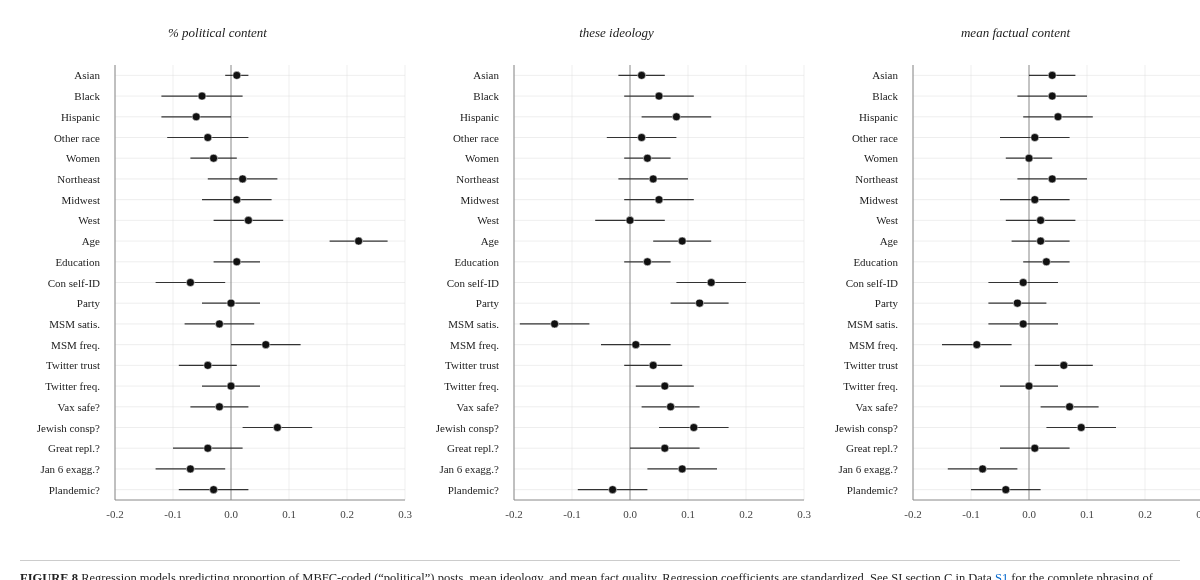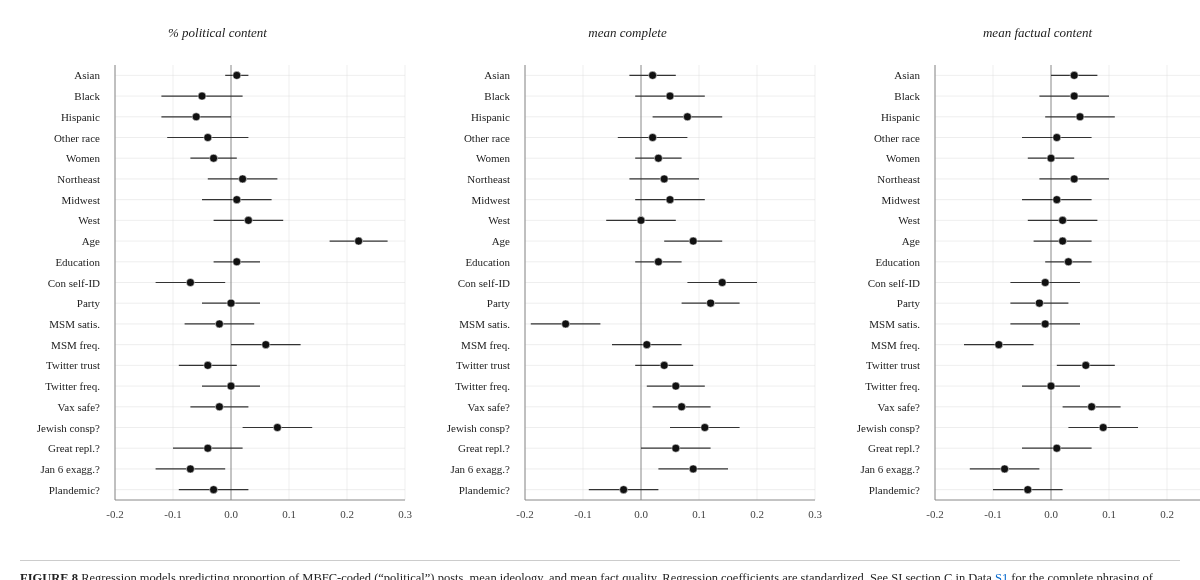--- a/index.html
+++ b/index.html
@@ -17,7 +17,7 @@
     }
     .charts-row {
       display: flex;
-      gap: 15px;
+      gap: 4px;
       width: 100%;
       margin-bottom: 16px;
     }

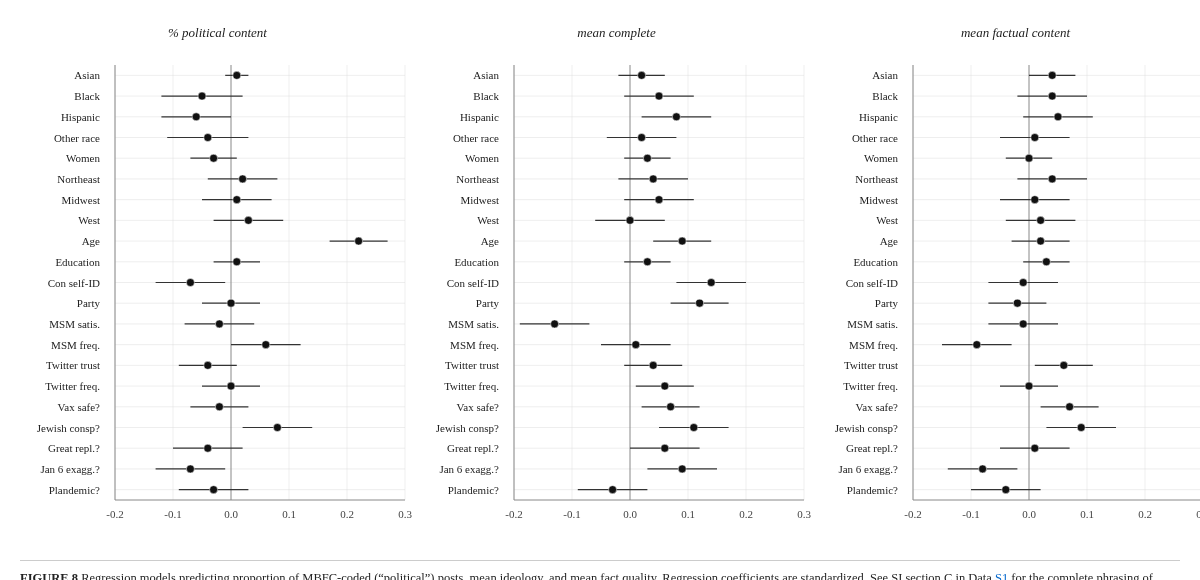--- a/index.html
+++ b/index.html
@@ -156,7 +156,7 @@
           <line x1="158.8" x2="228.4" y1="439.64285714285717" y2="439.64285714285717" stroke="#333" stroke-width="1.2"></line>
           <circle cx="193.60000000000002" cy="439.64285714285717" r="4" fill="#111" stroke="#fff" stroke-width="0.5"></circle>
         </svg></div>
-      <div class="chart-panel"><div class="chart-title">mean complete</div><svg width="395" height="490">
+      <div class="chart-panel"><div class="chart-title">these ideology</div><svg width="395" height="490">
           <line x1="95" x2="385" y1="25.357142857142858" y2="25.357142857142858" stroke="#ddd" stroke-width="0.5"></line>
           <text x="80" y="29.357142857142858" text-anchor="end" font-size="11" font-family="Times New Roman, serif" fill="#222">Asian</text>
           <line x1="95" x2="385" y1="46.07142857142857" y2="46.07142857142857" stroke="#ddd" stroke-width="0.5"></line>

